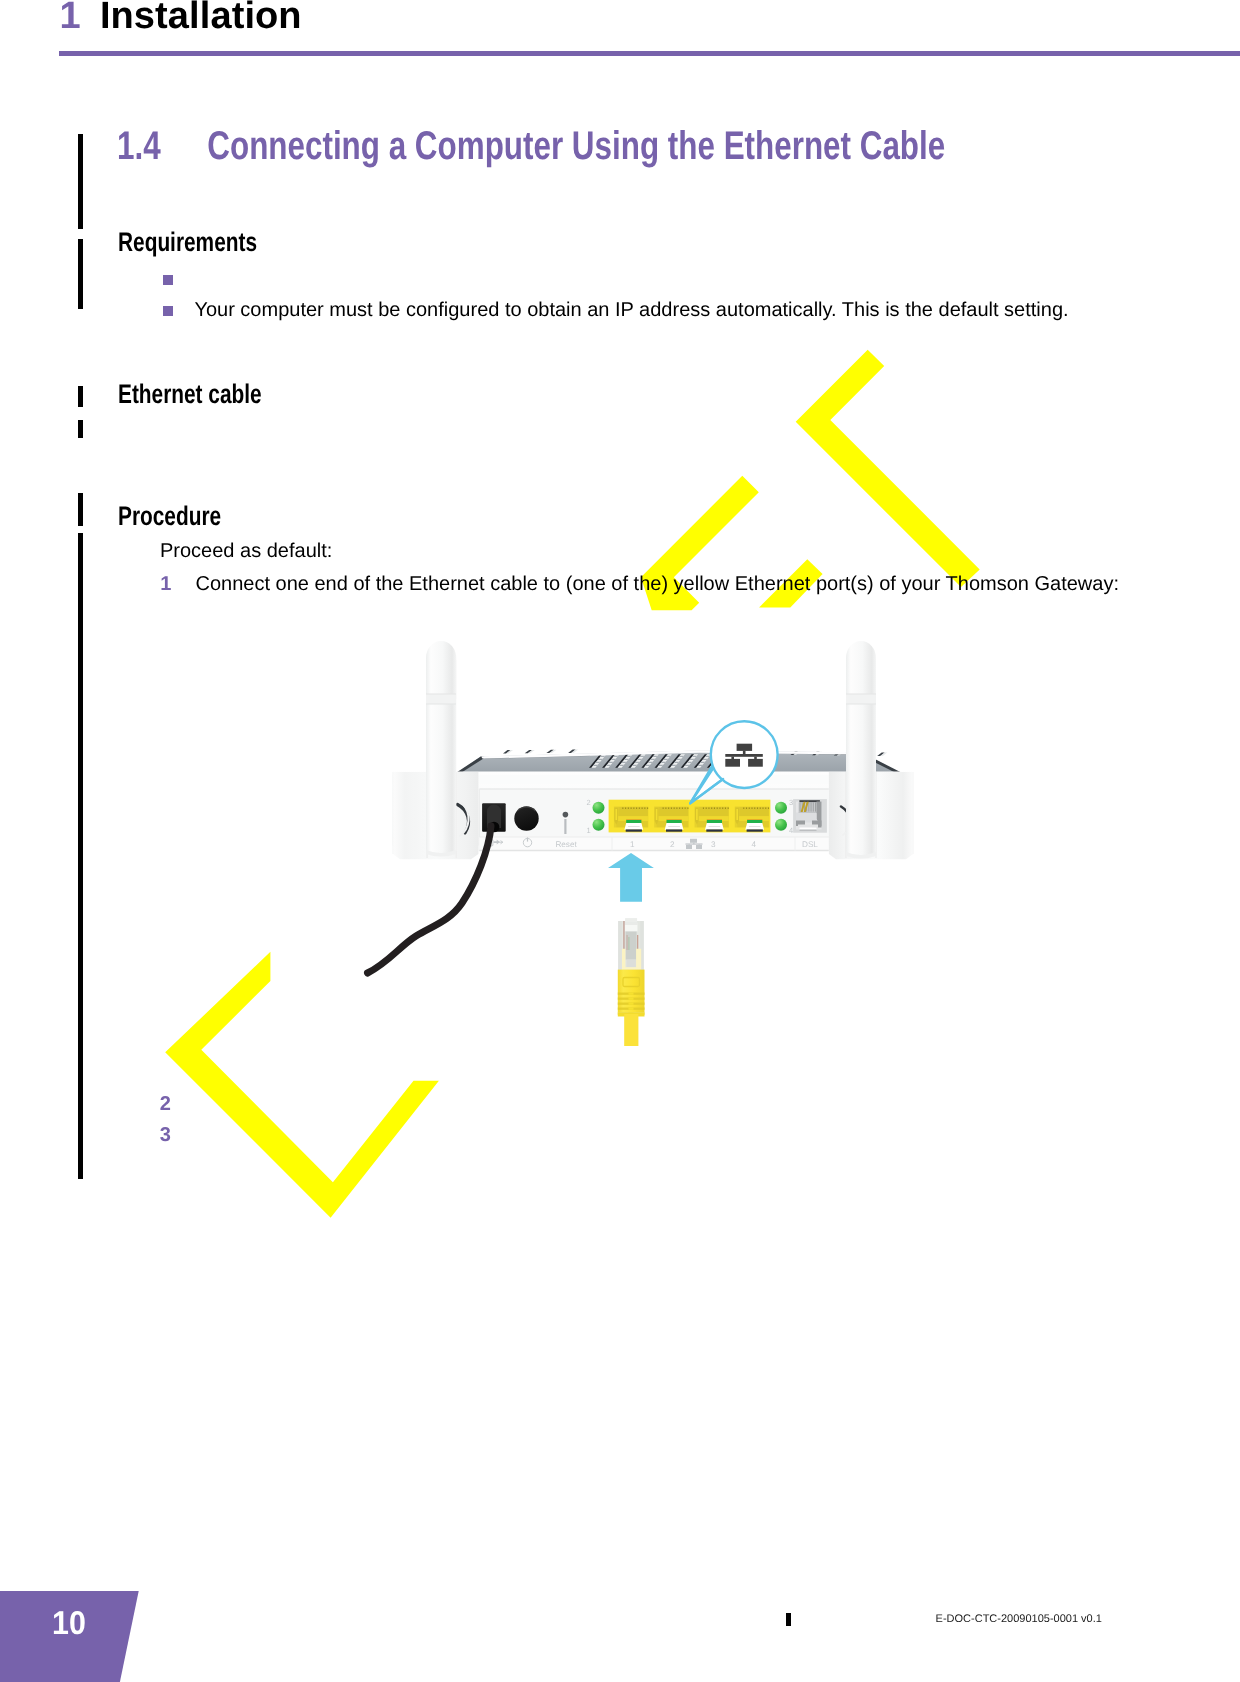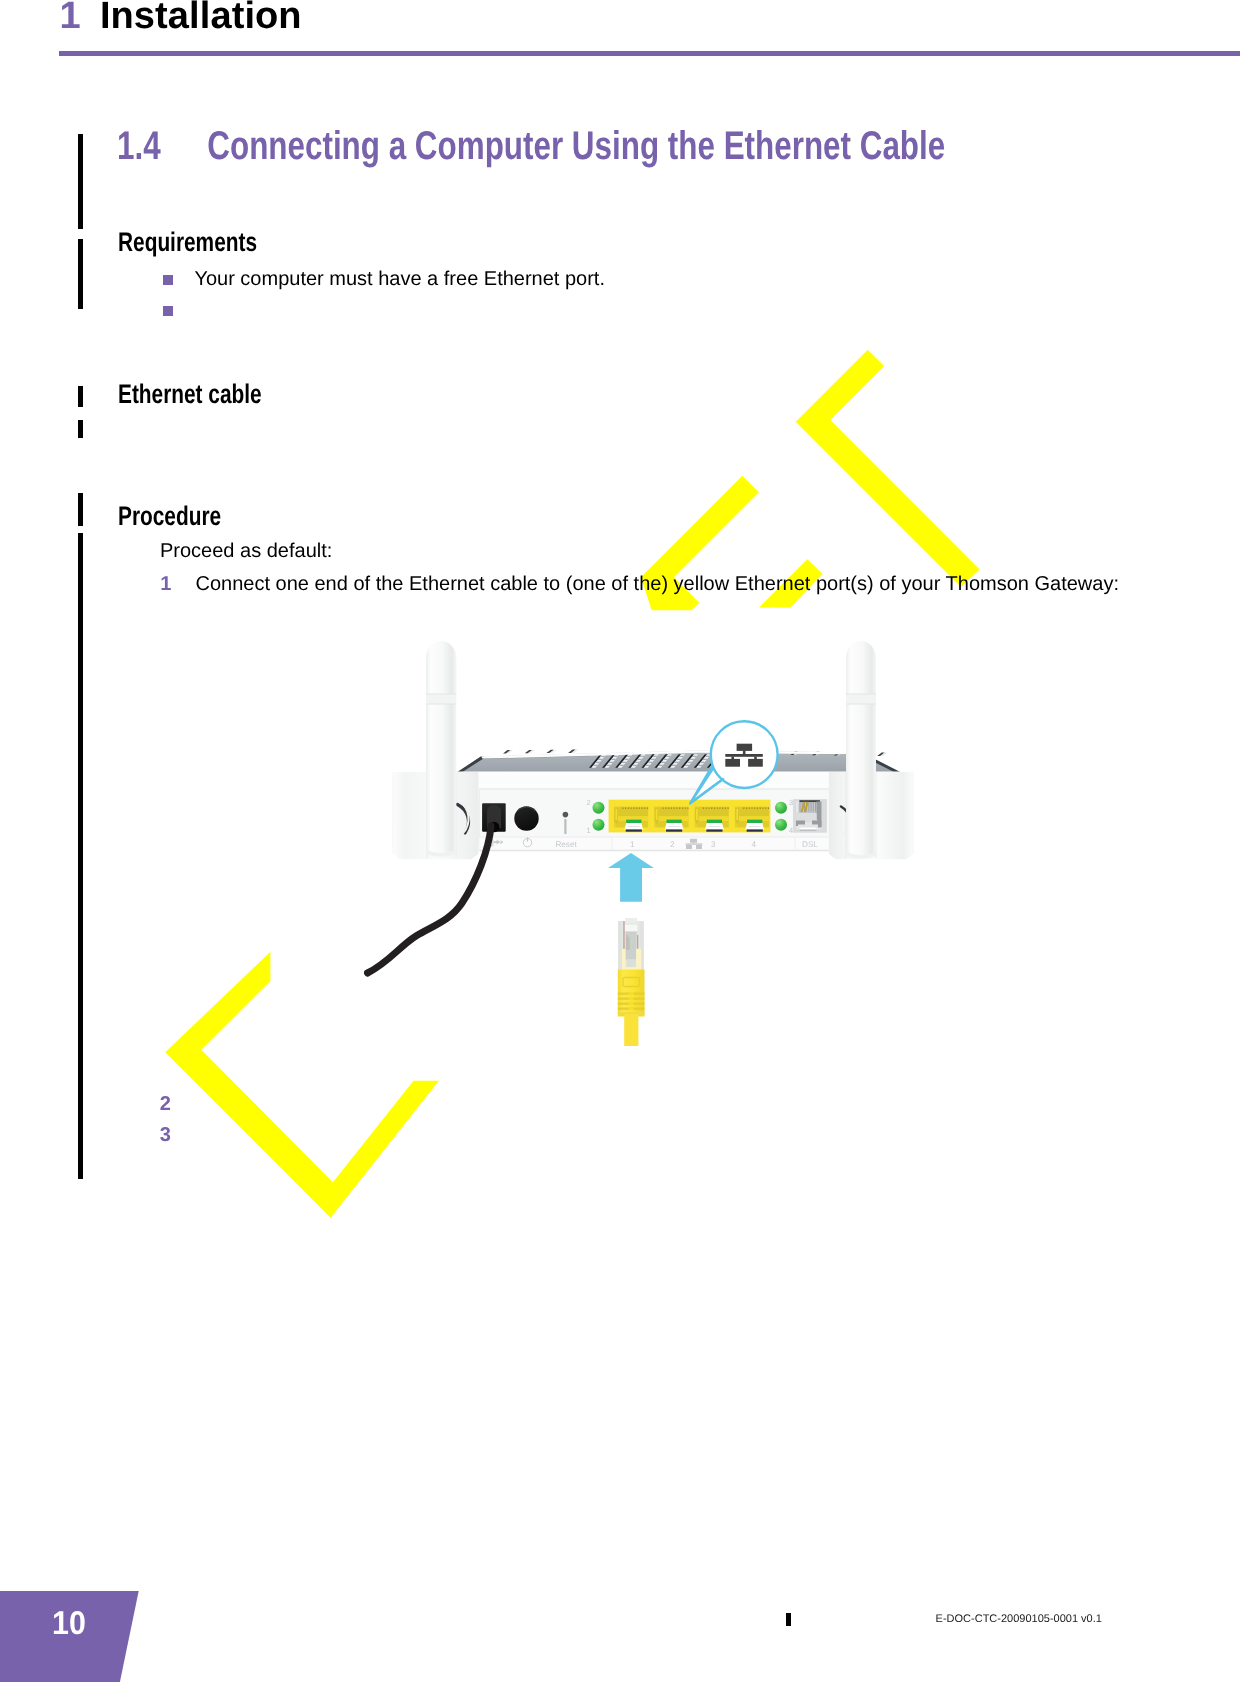--- a/index.html
+++ b/index.html
@@ -484,7 +484,6 @@
 
   <div class="h3" style="top:226.7px">Requirements</div>
   <div class="bullet" style="left:163px;top:275px"></div>
-  <div class="body" style="left:194.4px;top:268.2px">Your computer must have a free Ethernet port.</div>
   <div class="bullet" style="left:163px;top:306px"></div>
 
   <div class="h3" style="top:379.3px">Ethernet cable</div>

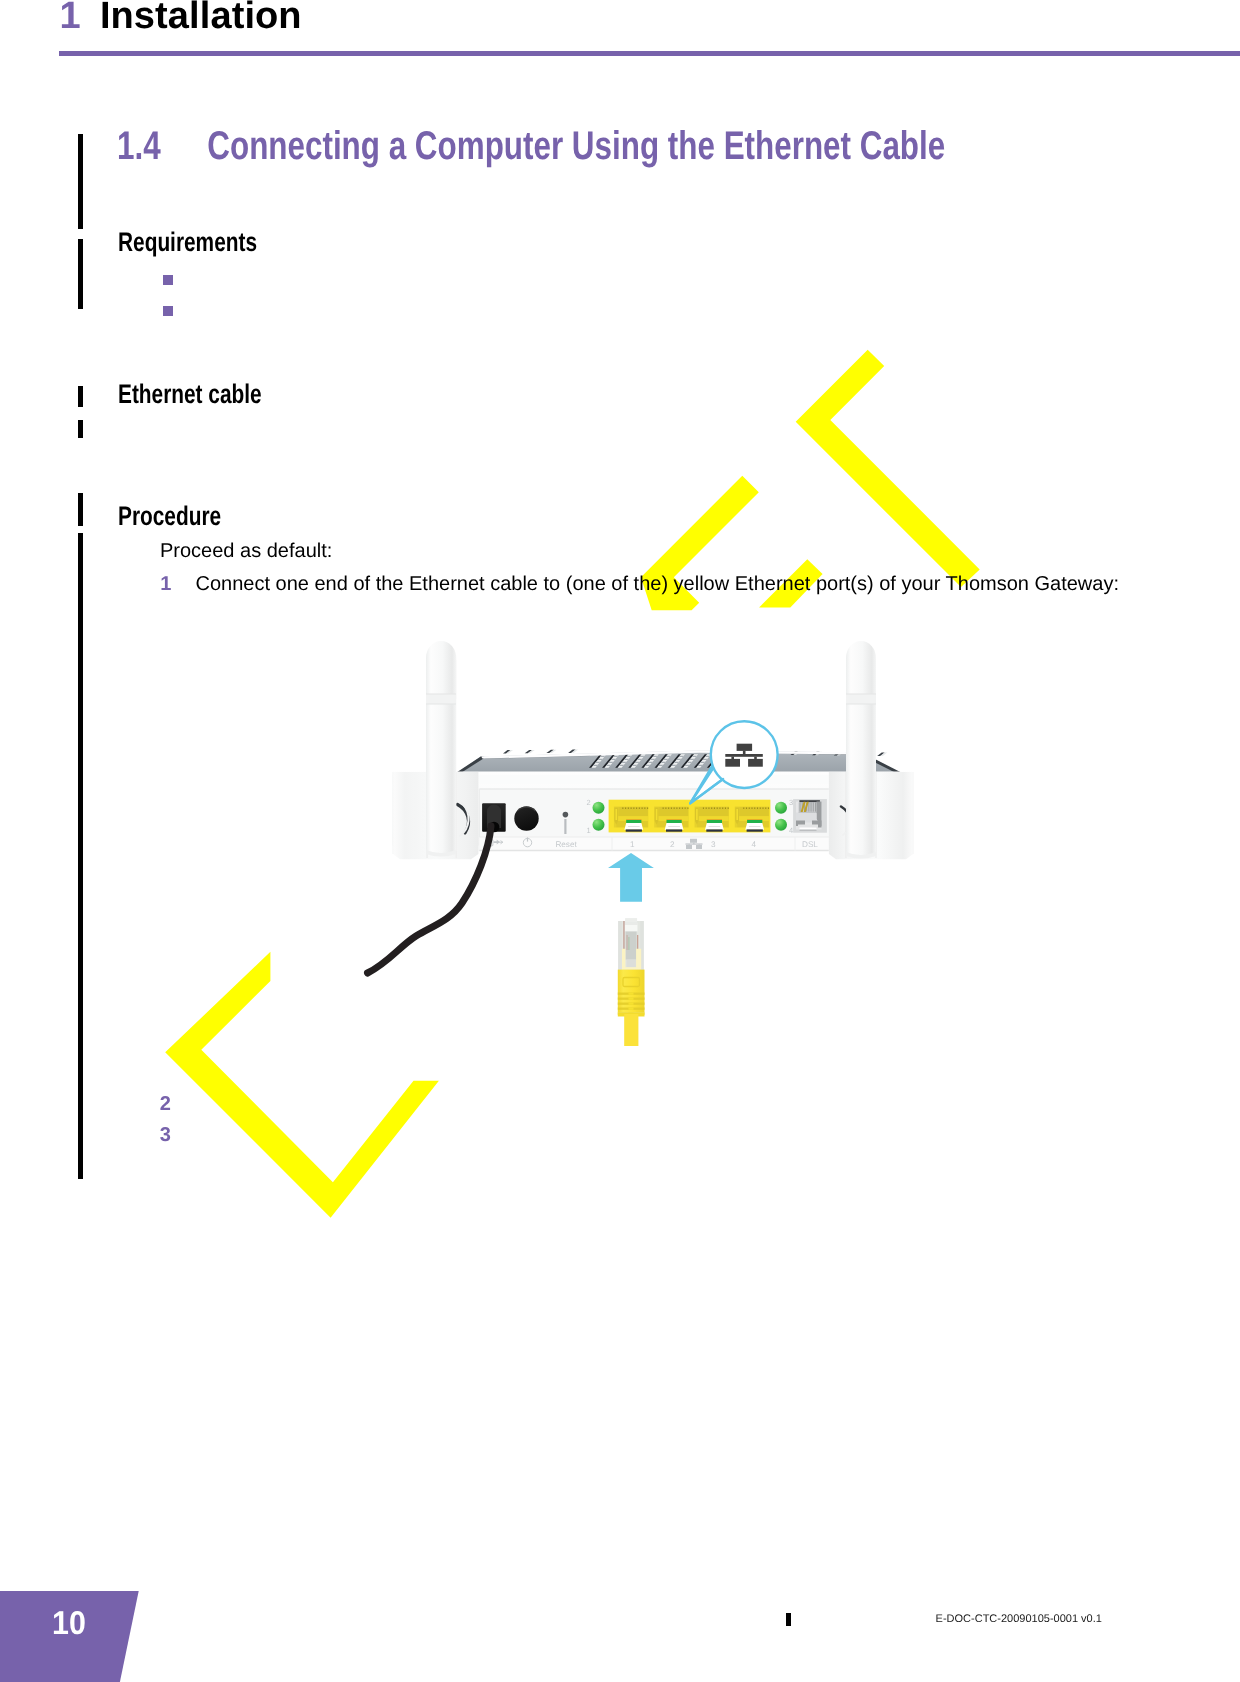--- a/index.html
+++ b/index.html
@@ -485,6 +485,7 @@
   <div class="h3" style="top:226.7px">Requirements</div>
   <div class="bullet" style="left:163px;top:275px"></div>
   <div class="bullet" style="left:163px;top:306px"></div>
+  <div class="body" style="left:194.4px;top:299.2px">Your computer must be configured to obtain an IP address automatically. This is the default setting.</div>
 
   <div class="h3" style="top:379.3px">Ethernet cable</div>
 

